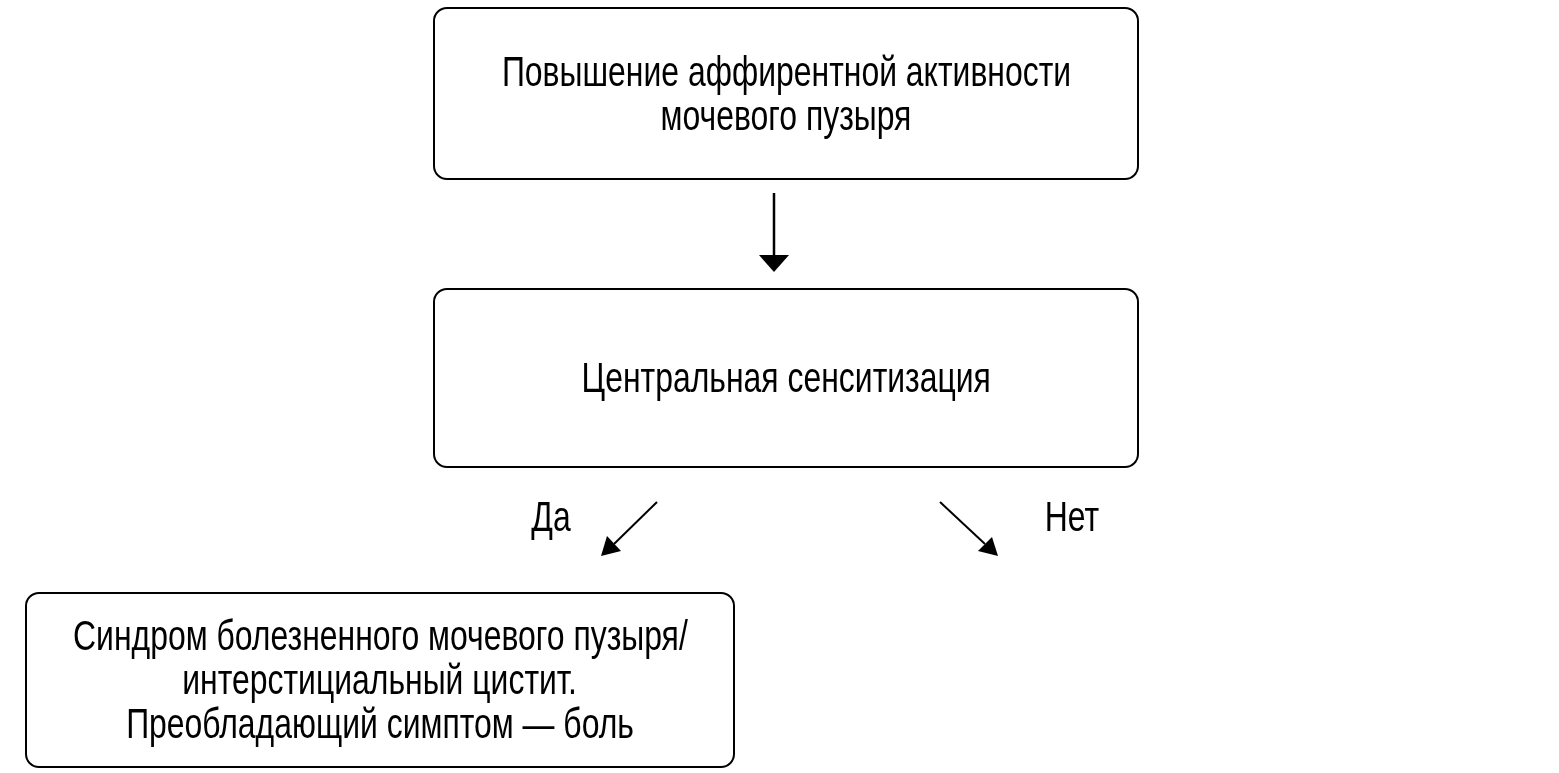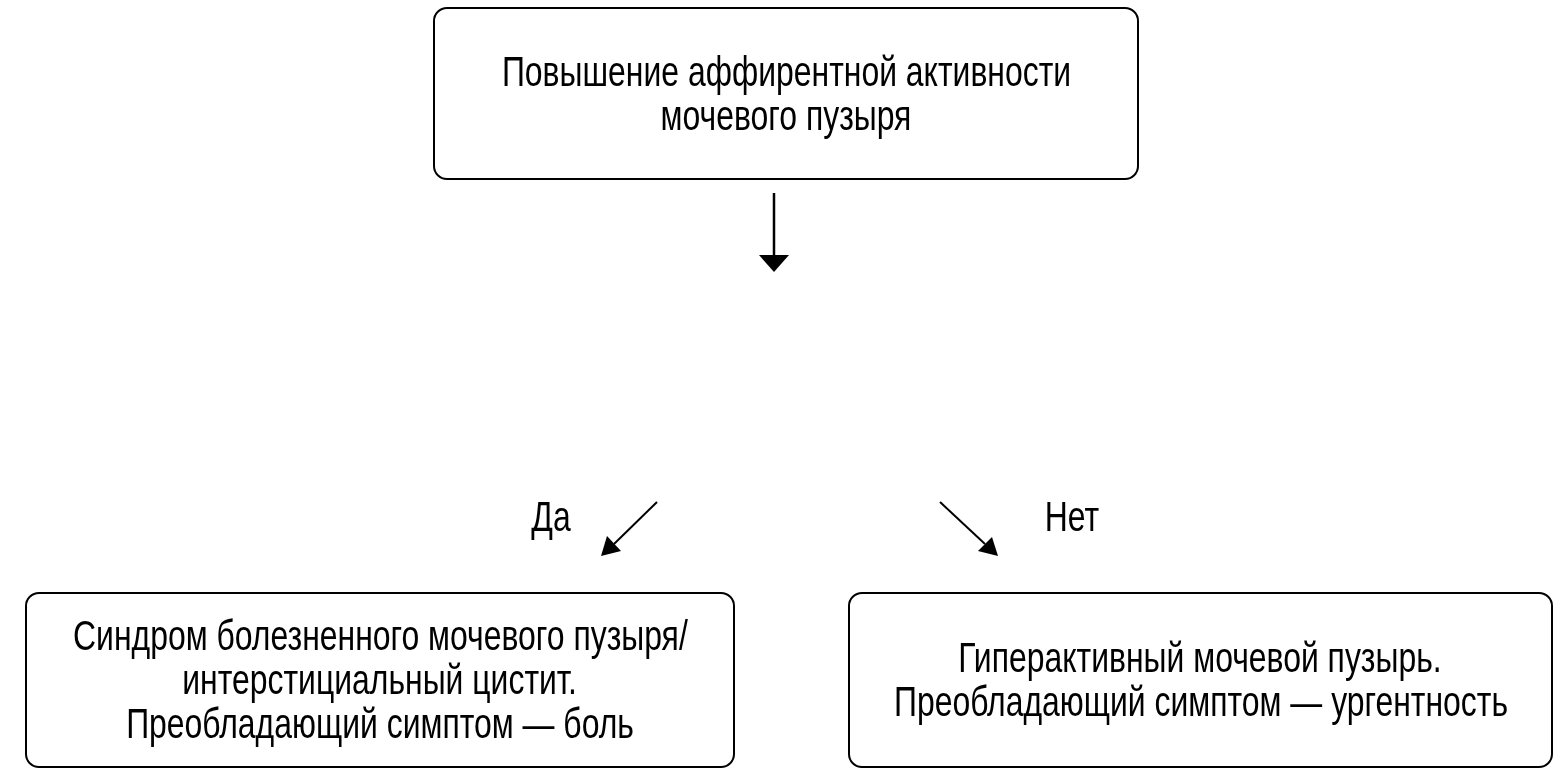--- a/index.html
+++ b/index.html
@@ -90,6 +90,9 @@
     <div class="line">мочевого пузыря</div>
   </div>
 
+  <div class="node" id="node-middle">
+    <div class="line">Центральная сенситизация</div>
+  </div>
 
   <div class="edge-label" id="label-yes">Да</div>
   <div class="edge-label" id="label-no">Нет</div>

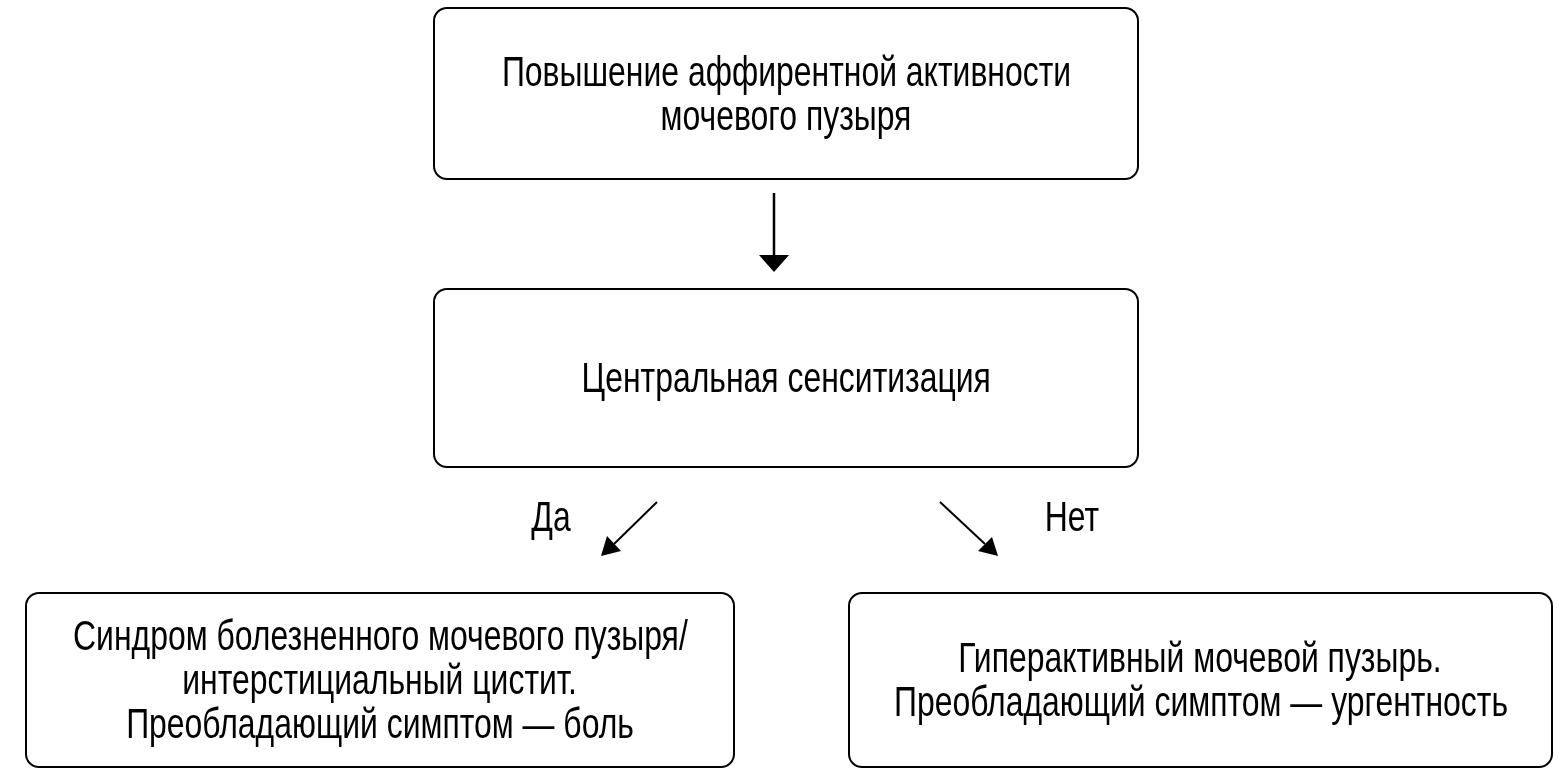--- a/index.html
+++ b/index.html
@@ -103,10 +103,6 @@
     <div class="line">Преобладающий симптом — боль</div>
   </div>
 
-  <div class="node" id="node-bottom-right">
-    <div class="line">Гиперактивный мочевой пузырь.</div>
-    <div class="line">Преобладающий симптом — ургентность</div>
-  </div>
 
 </div>
 

